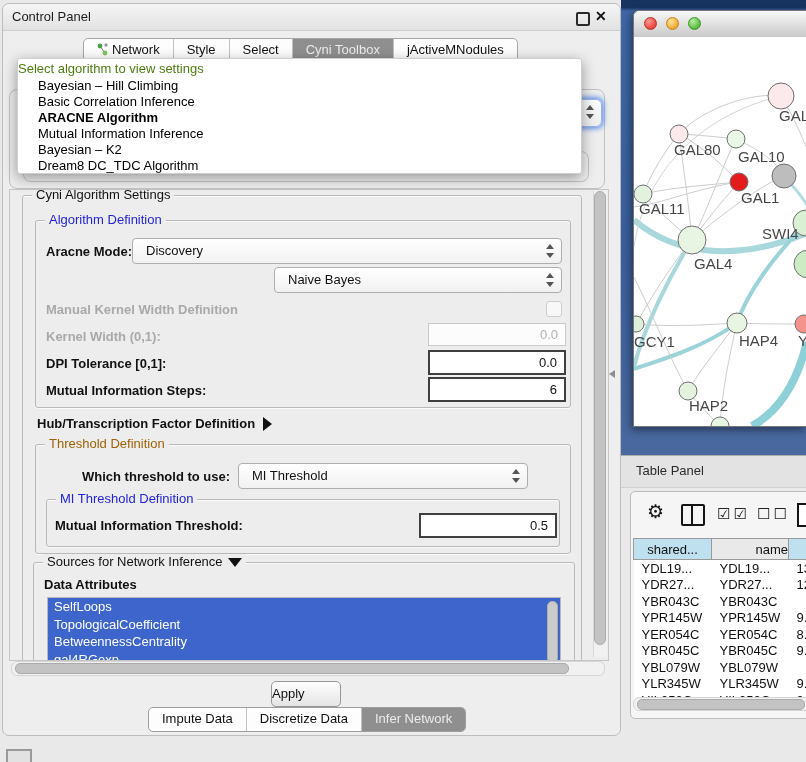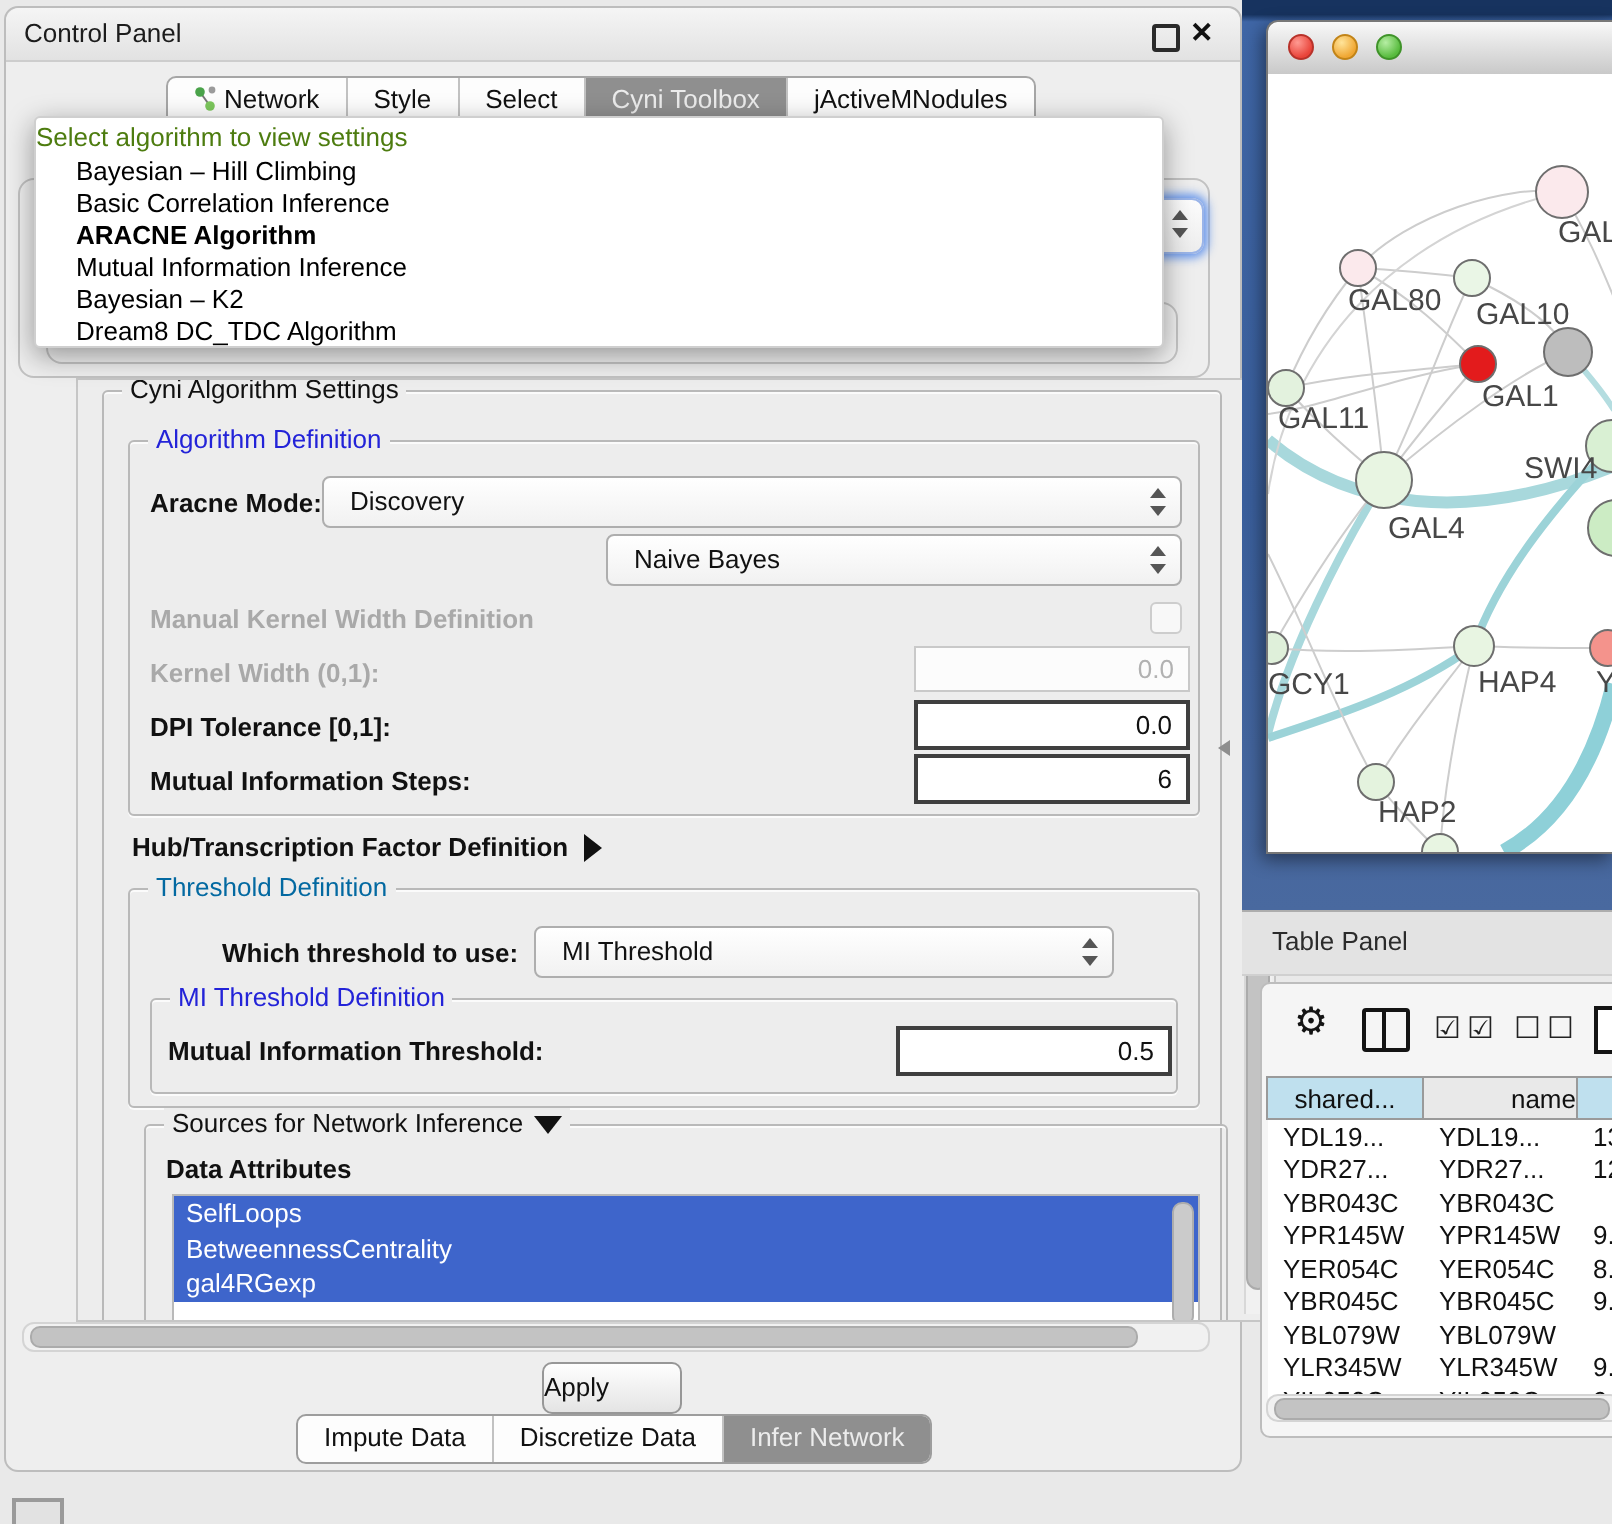--- a/index.html
+++ b/index.html
@@ -37,7 +37,7 @@
   .algo-item.bold{font-weight:bold;}
   
   #scrollpane{left:6px;top:185px;width:598px;height:470px;border:1px solid #c6c6c6;
-    background:#ededed;overflow:hidden;margin-left:29px;}
+    background:#ededed;overflow:hidden;}
   .vscroll{right:1px;top:1px;width:13px;height:466px;background:#f1f1f1;border-left:1px solid #d8d8d8;}
   .vthumb{left:1px;top:4px;width:10px;height:452px;background:#c3c3c3;border-radius:6px;border:1px solid #ababab;}
   .group{border:1px solid #b9b9b9;border-radius:3px;box-shadow:0 1px 0 #fbfbfb, inset 0 1px 0 #fbfbfb;}

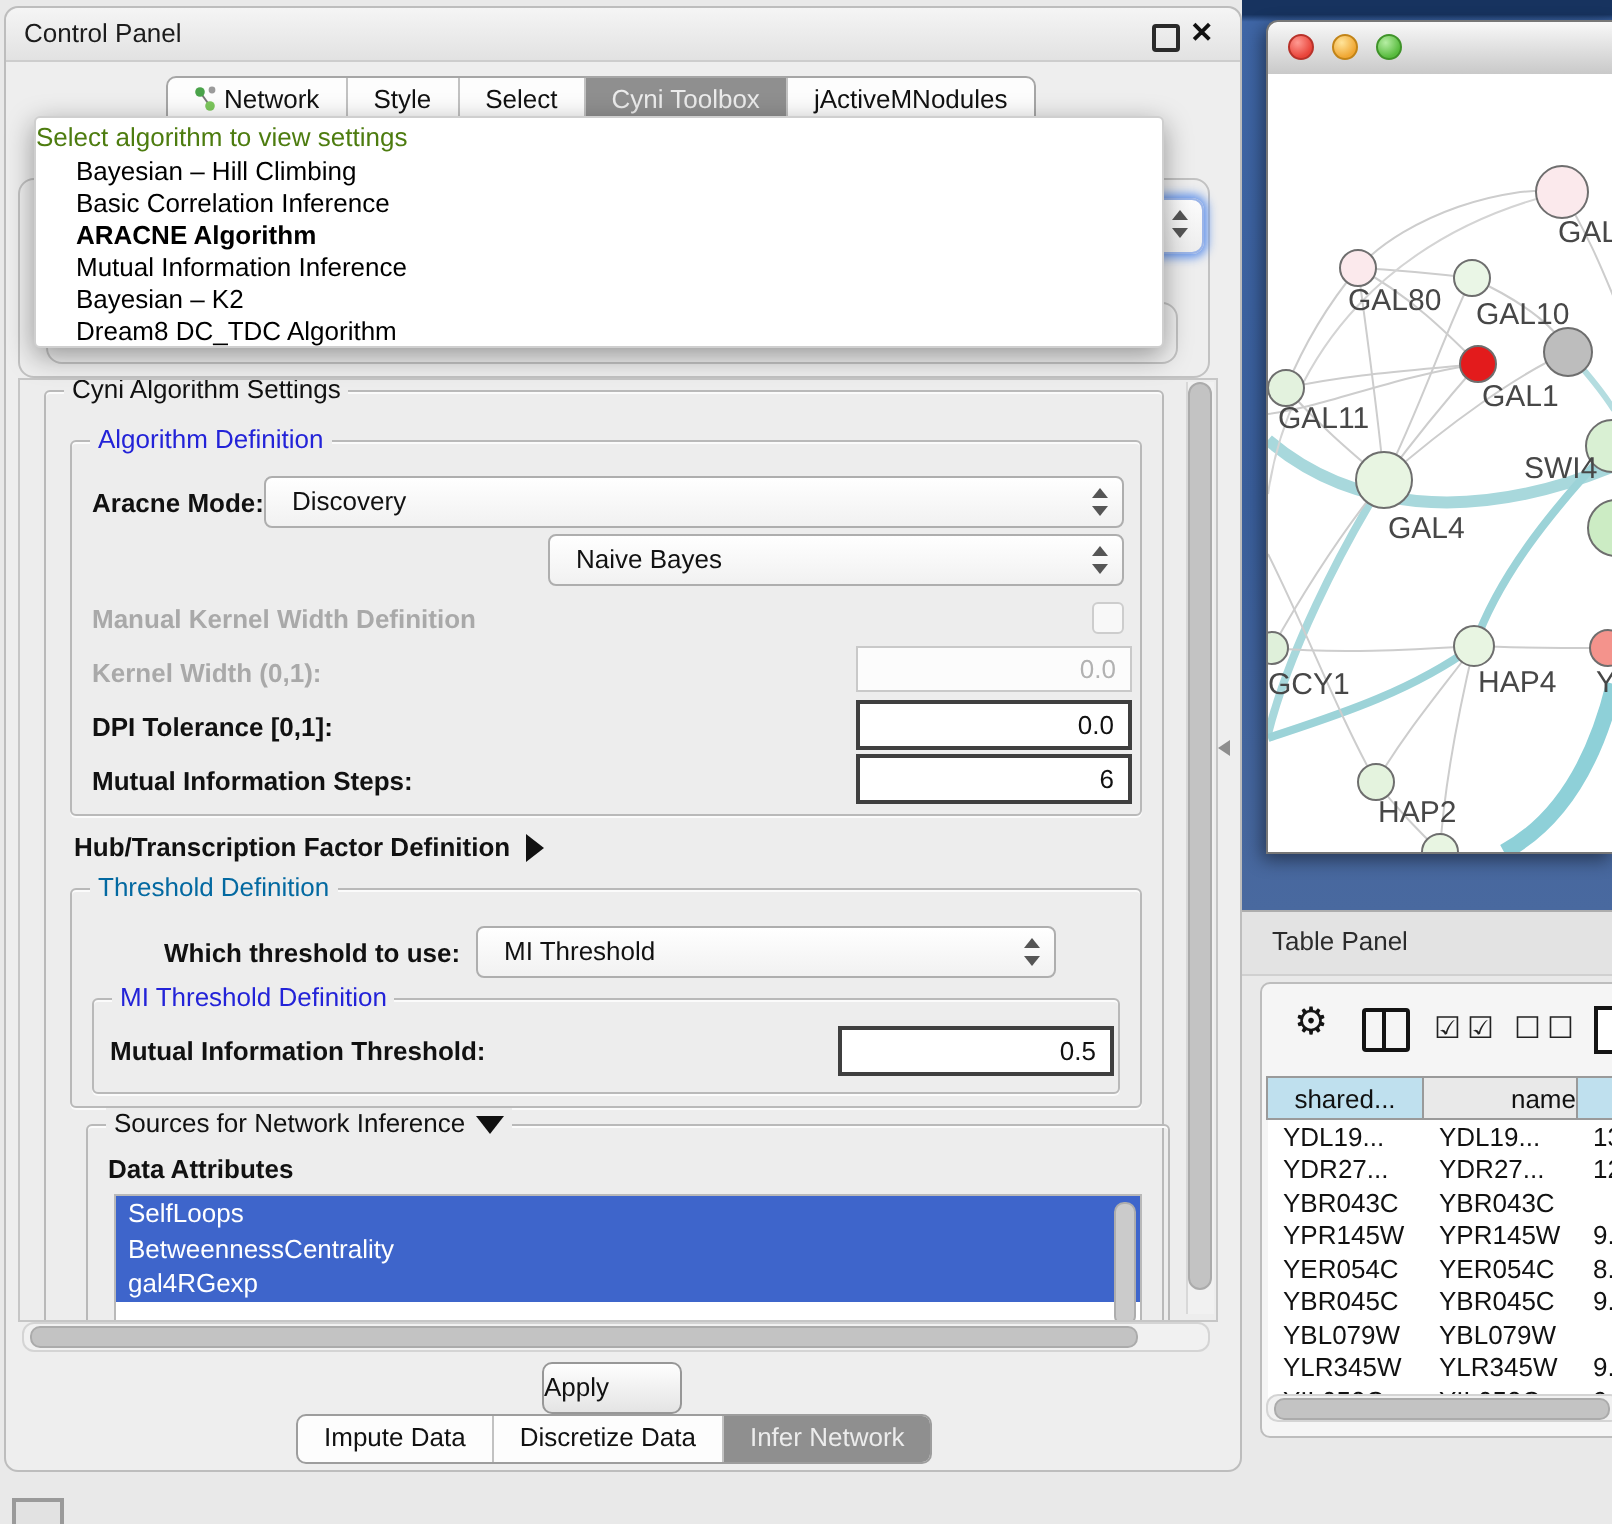--- a/index.html
+++ b/index.html
@@ -43,7 +43,7 @@
   .group{border:1px solid #b9b9b9;border-radius:3px;box-shadow:0 1px 0 #fbfbfb, inset 0 1px 0 #fbfbfb;}
   .gtitle{position:absolute;top:-9px;left:9px;background:#ededed;padding:0 4px;white-space:nowrap;}
   .blue{color:#2323d8;}
-  .green{color:#0369a1;}
+  .green{color:#a16207;}
   .lbl{font-weight:bold;white-space:nowrap;}
   .lbl.dis{color:#a9a9a9;}
   .combo{background:linear-gradient(#ffffff,#f1f1f1);border:1px solid #aeaeae;border-radius:4px;

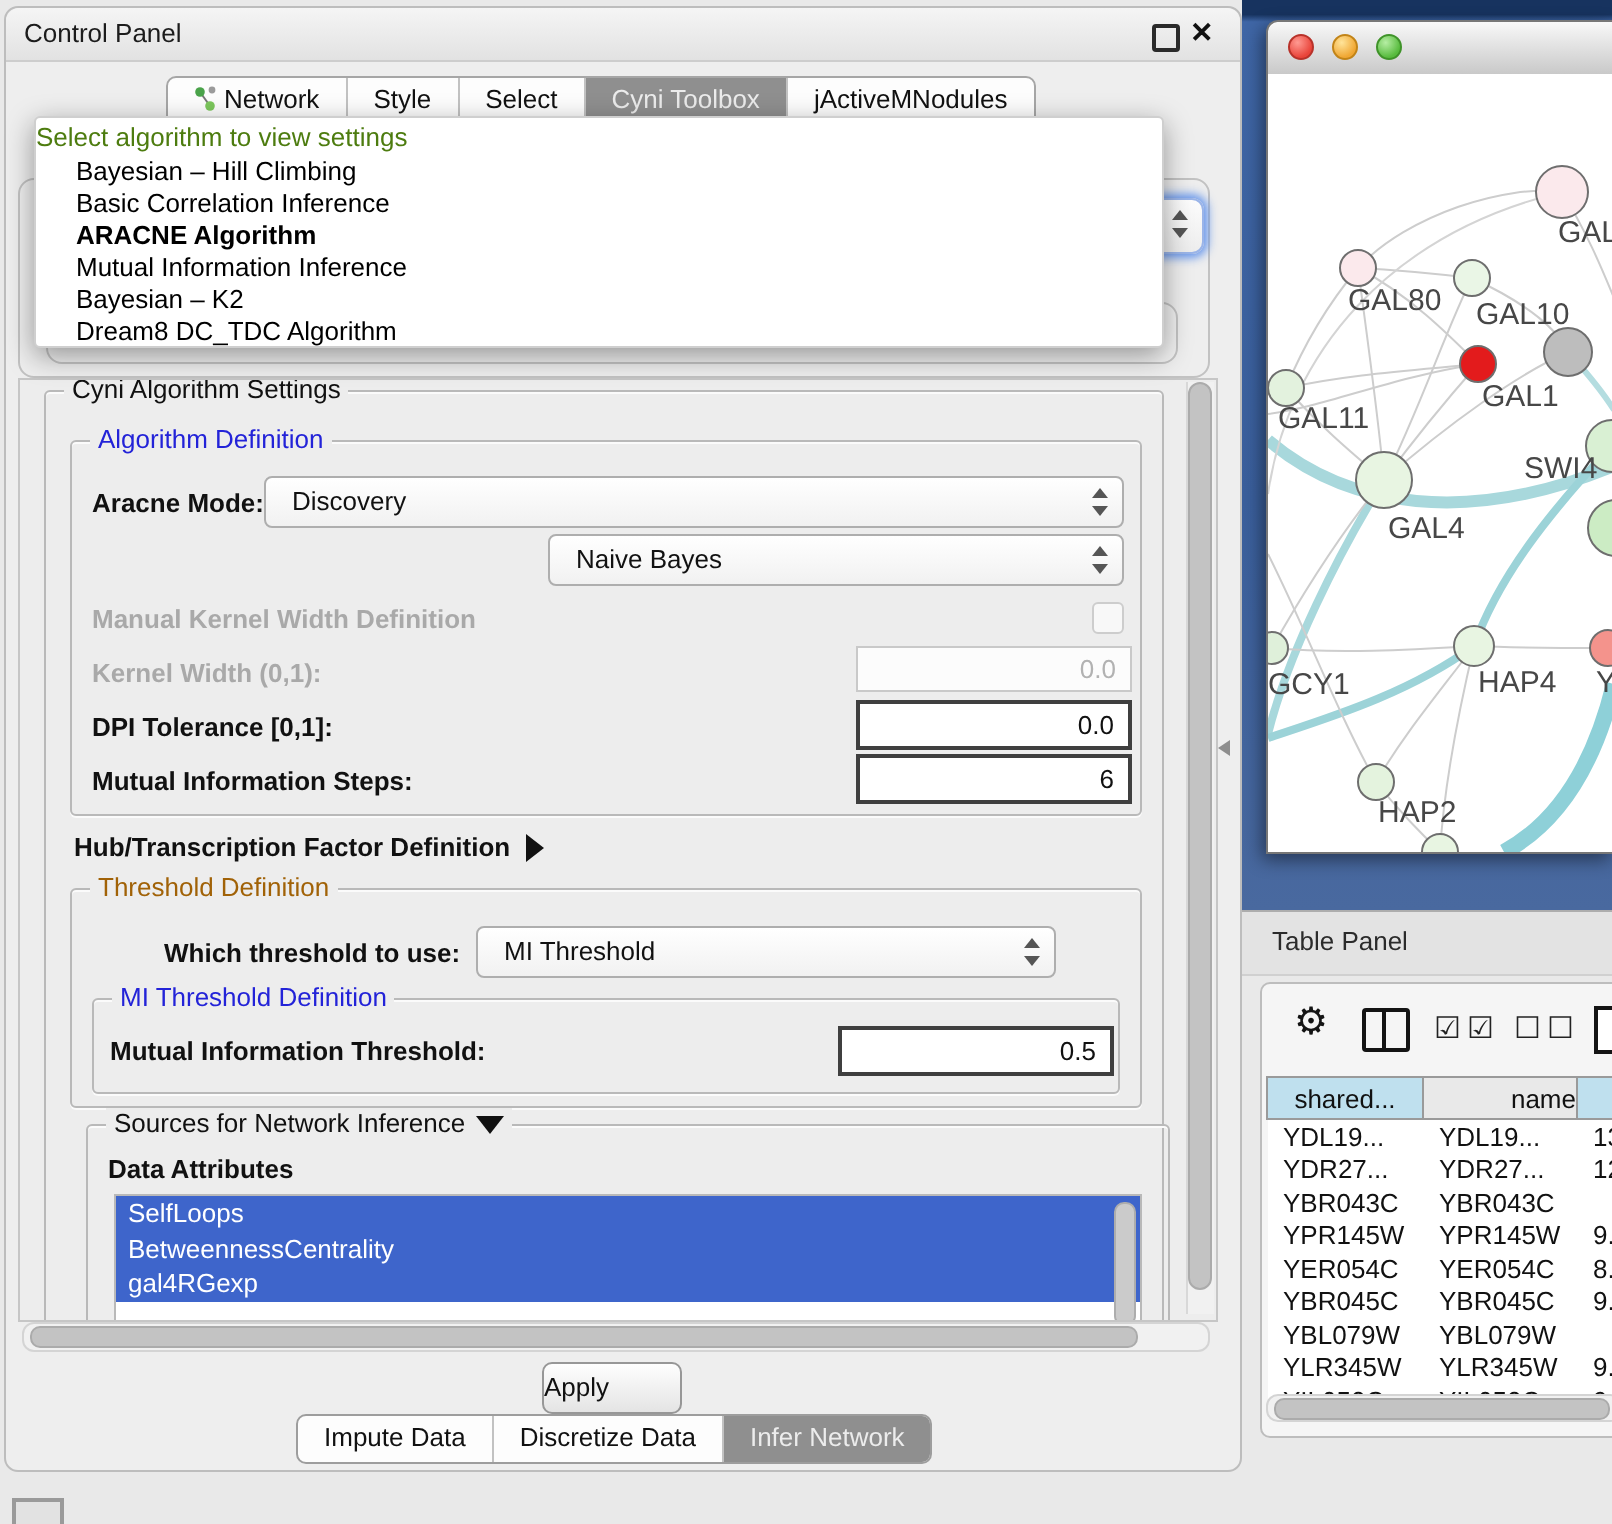--- a/index.html
+++ b/index.html
@@ -188,7 +188,7 @@
         </div>
       </div>
 
-      <div class="abs group" style="left:20px;top:366px;width:540px;height:160px;">
+      <div class="abs group" style="left:10px;top:366px;width:540px;height:160px;">
         <span class="gtitle"><span>Sources for Network Inference</span><span class="arrow-down"></span></span>
         <div class="abs lbl" style="left:10px;top:14px;">Data Attributes</div>
         <div class="abs" id="attr-list" style="left:13px;top:34px;width:512px;height:120px;">

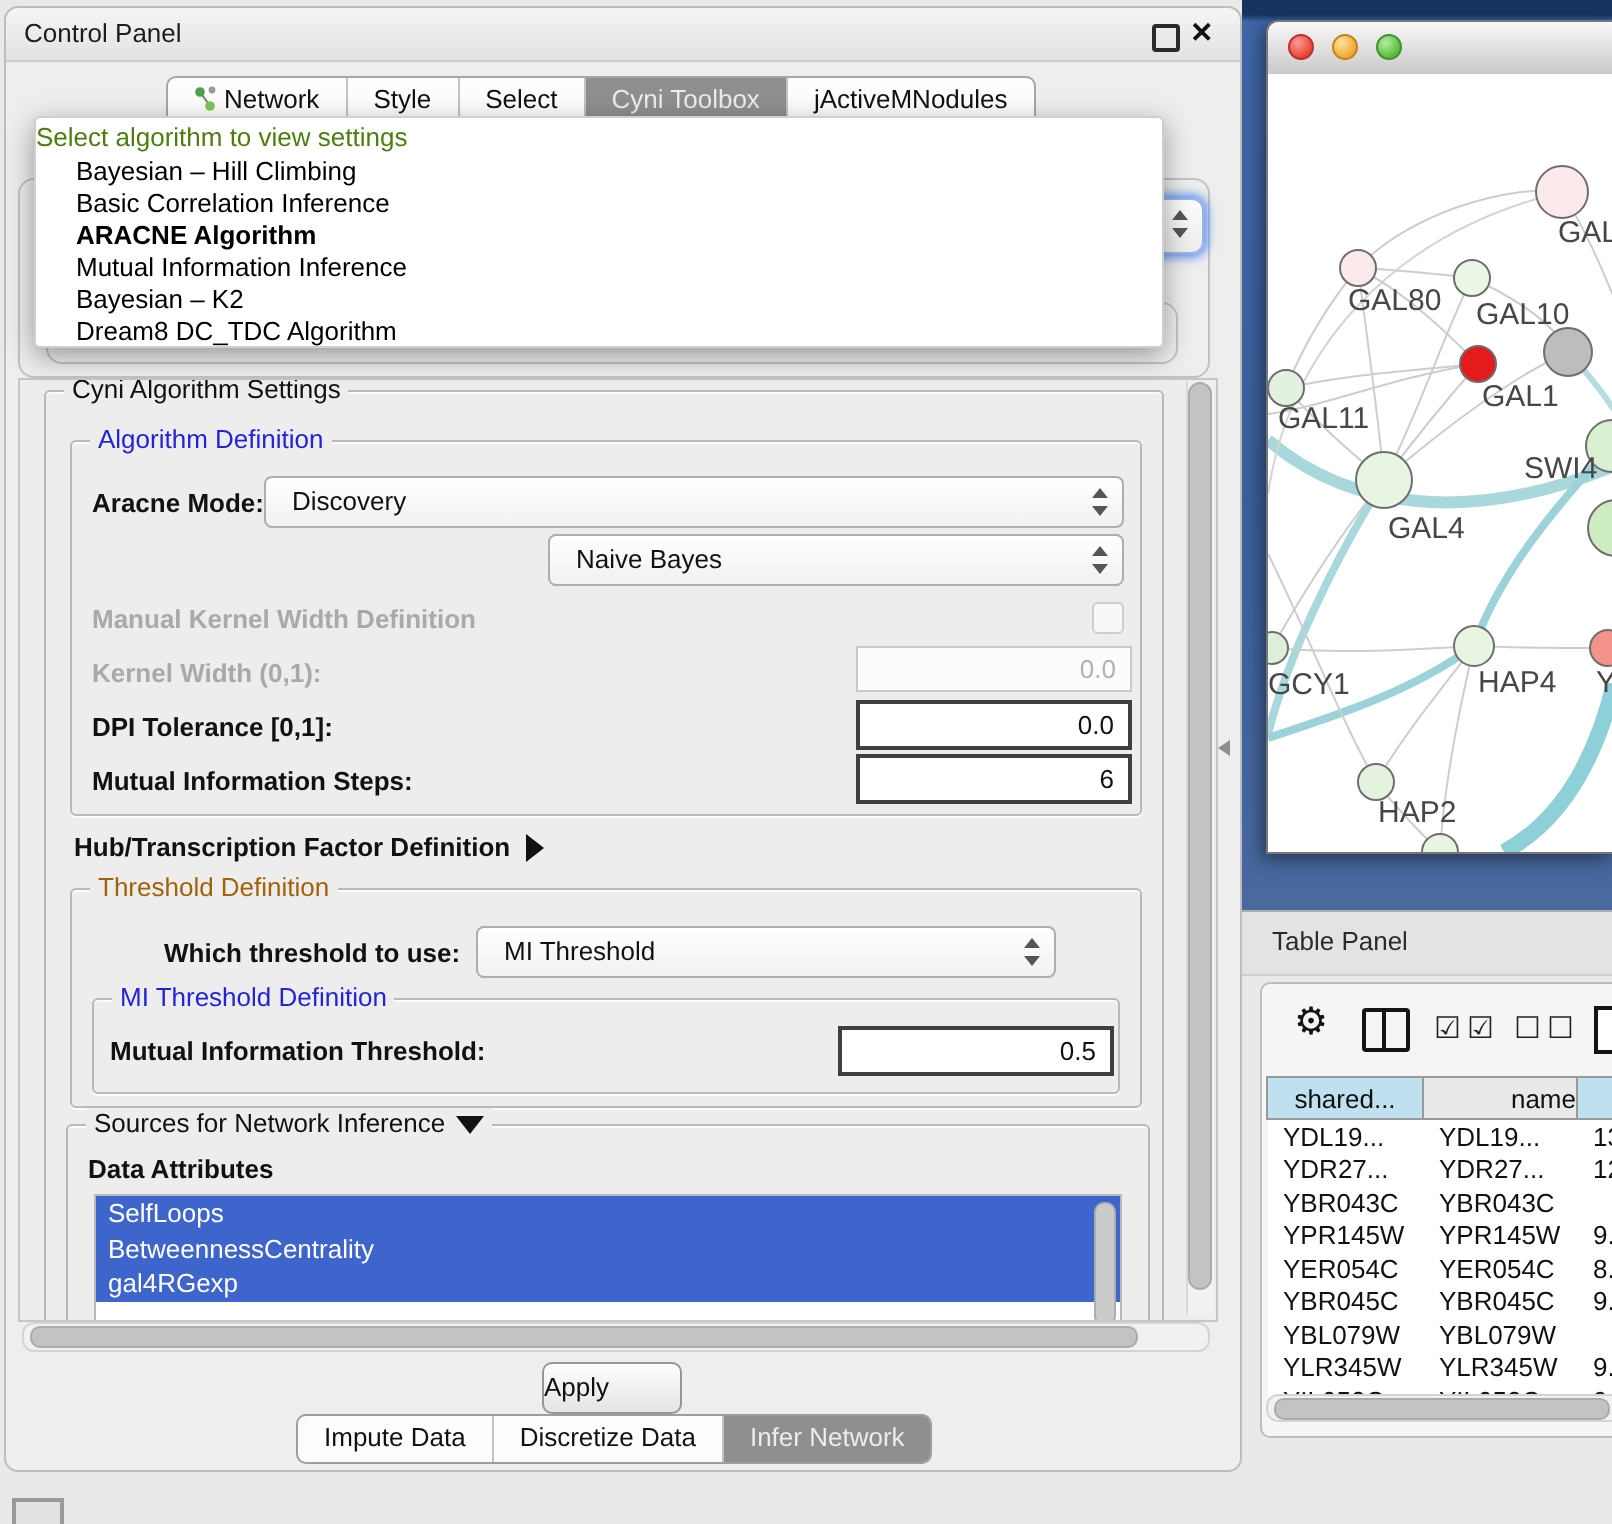--- a/index.html
+++ b/index.html
@@ -194,6 +194,7 @@
         <div class="abs" id="attr-list" style="left:13px;top:34px;width:512px;height:120px;">
           <div id="attr-items">
               <div class="attr-item">SelfLoops</div>
+              <div class="attr-item">TopologicalCoefficient</div>
               <div class="attr-item">BetweennessCentrality</div>
               <div class="attr-item">gal4RGexp</div>
             </div>

